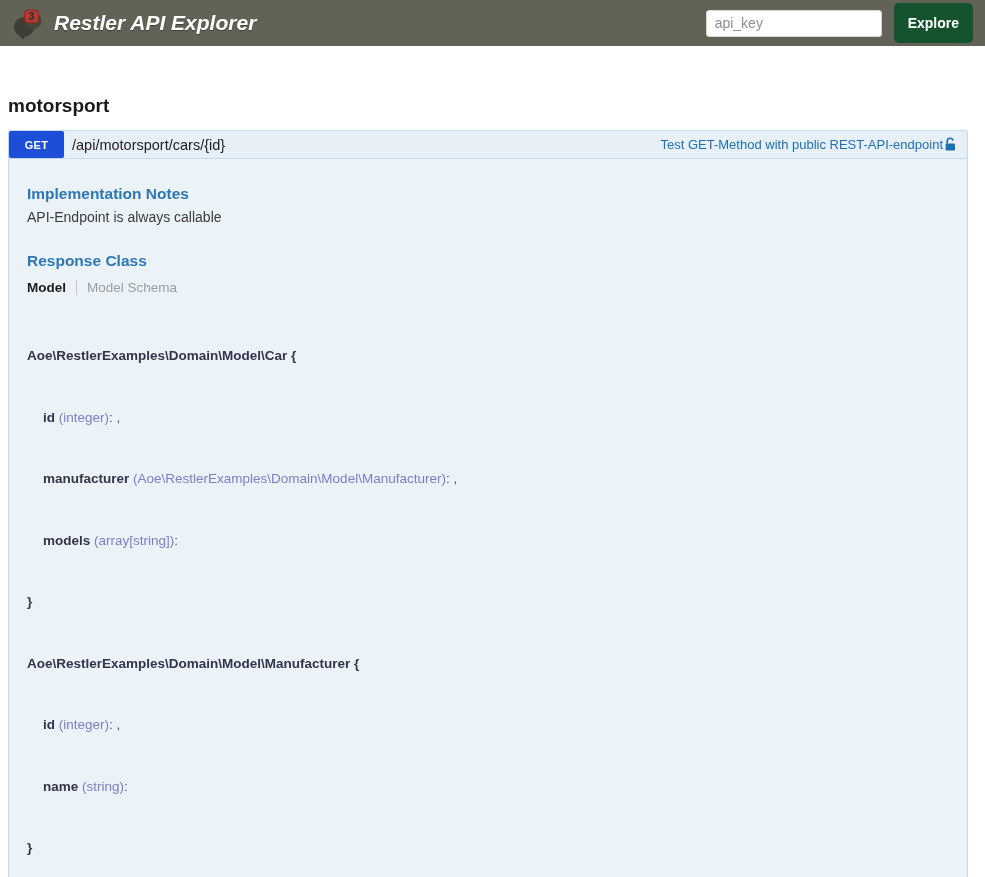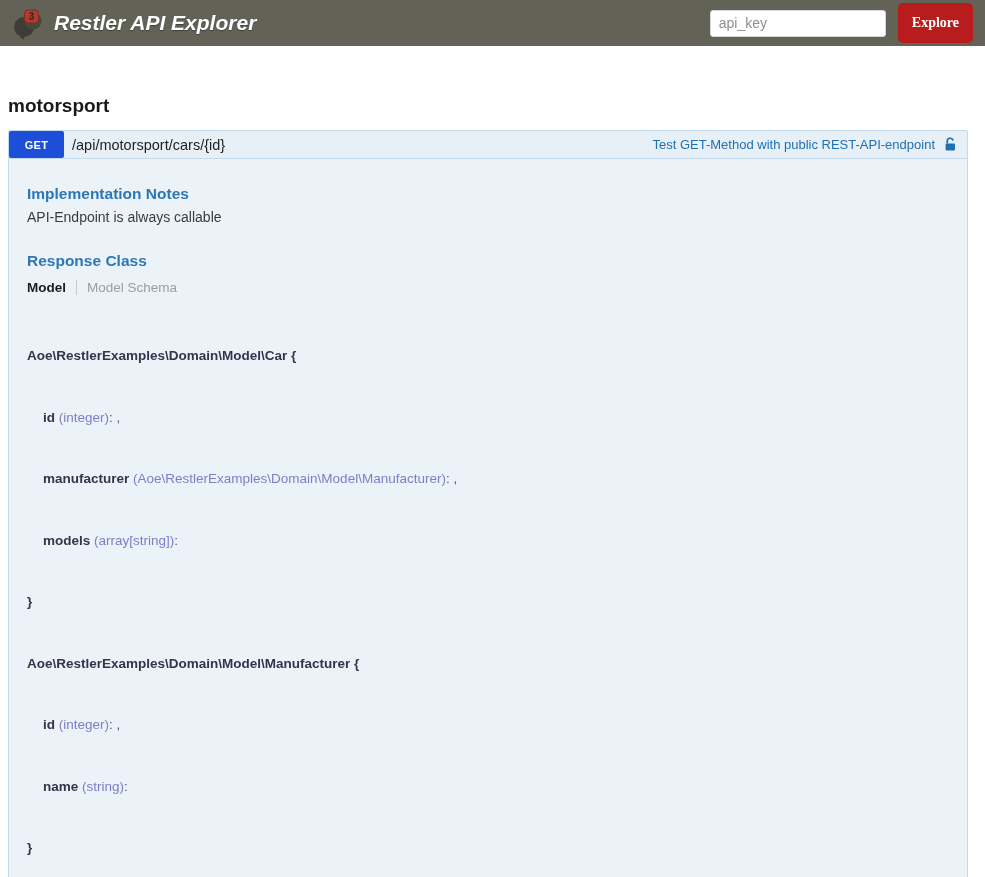--- a/index.html
+++ b/index.html
@@ -20,7 +20,7 @@
   }
   .api-key-input::placeholder { color: #8f8f8f; opacity: 1; }
   .explore-btn {
-    background: #b91c1c; color: #fff; font-weight: bold; font-size: 14px; font-family: Liberation Serif, serif;
+    background: #14532d; color: #fff; font-weight: bold; font-size: 14px; font-family: Liberation Sans, sans-serif;
     border: none; border-radius: 5px; padding: 12px 14px; cursor: pointer;
   }
 

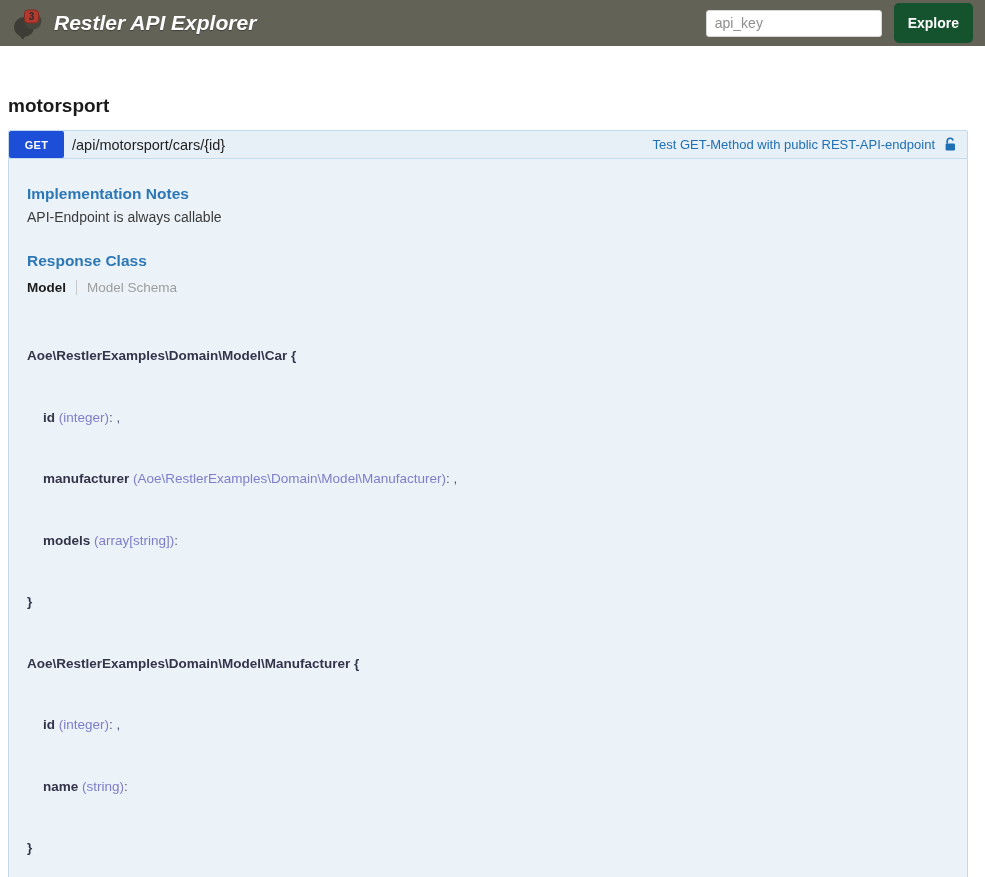--- a/index.html
+++ b/index.html
@@ -49,7 +49,7 @@
     margin-left: 8px; align-self: center; font-size: 14.5px; color: #222; cursor: pointer;
   }
   .endpoint .endpoint-link {
-    margin-left: auto; margin-right: 9px; align-self: center; display: flex; align-items: center; gap: 8px;
+    margin-left: auto; margin-right: 9px; align-self: center; display: flex; align-items: center; gap: 0;
     font-size: 13px; color: #1f6fb5; text-decoration: none; cursor: pointer;
   }
   .lock-svg { display: block; }

